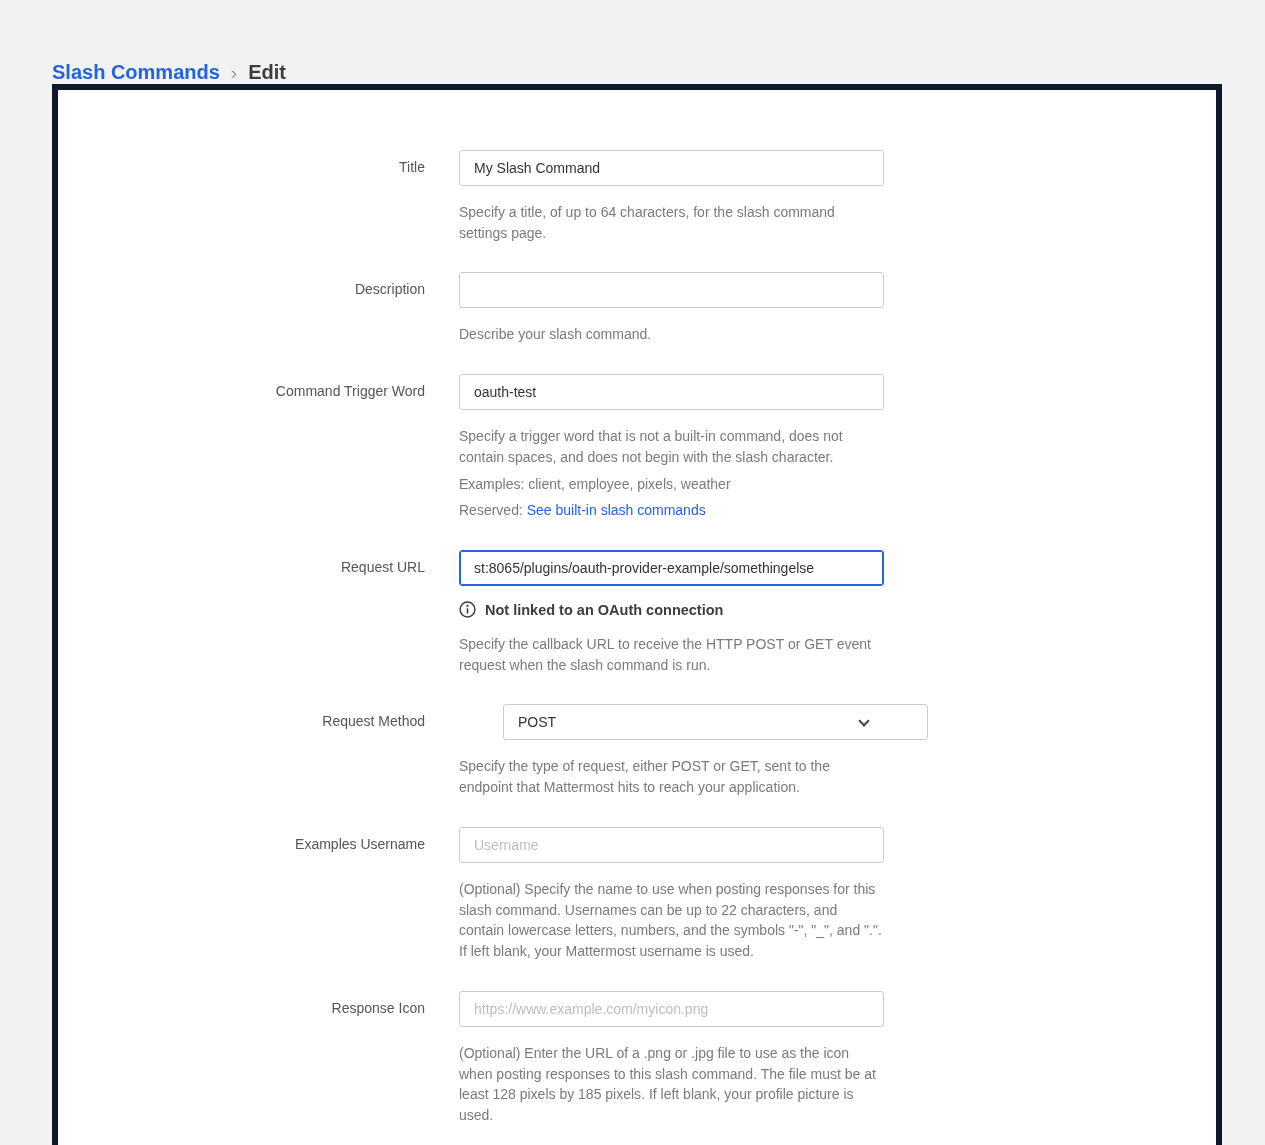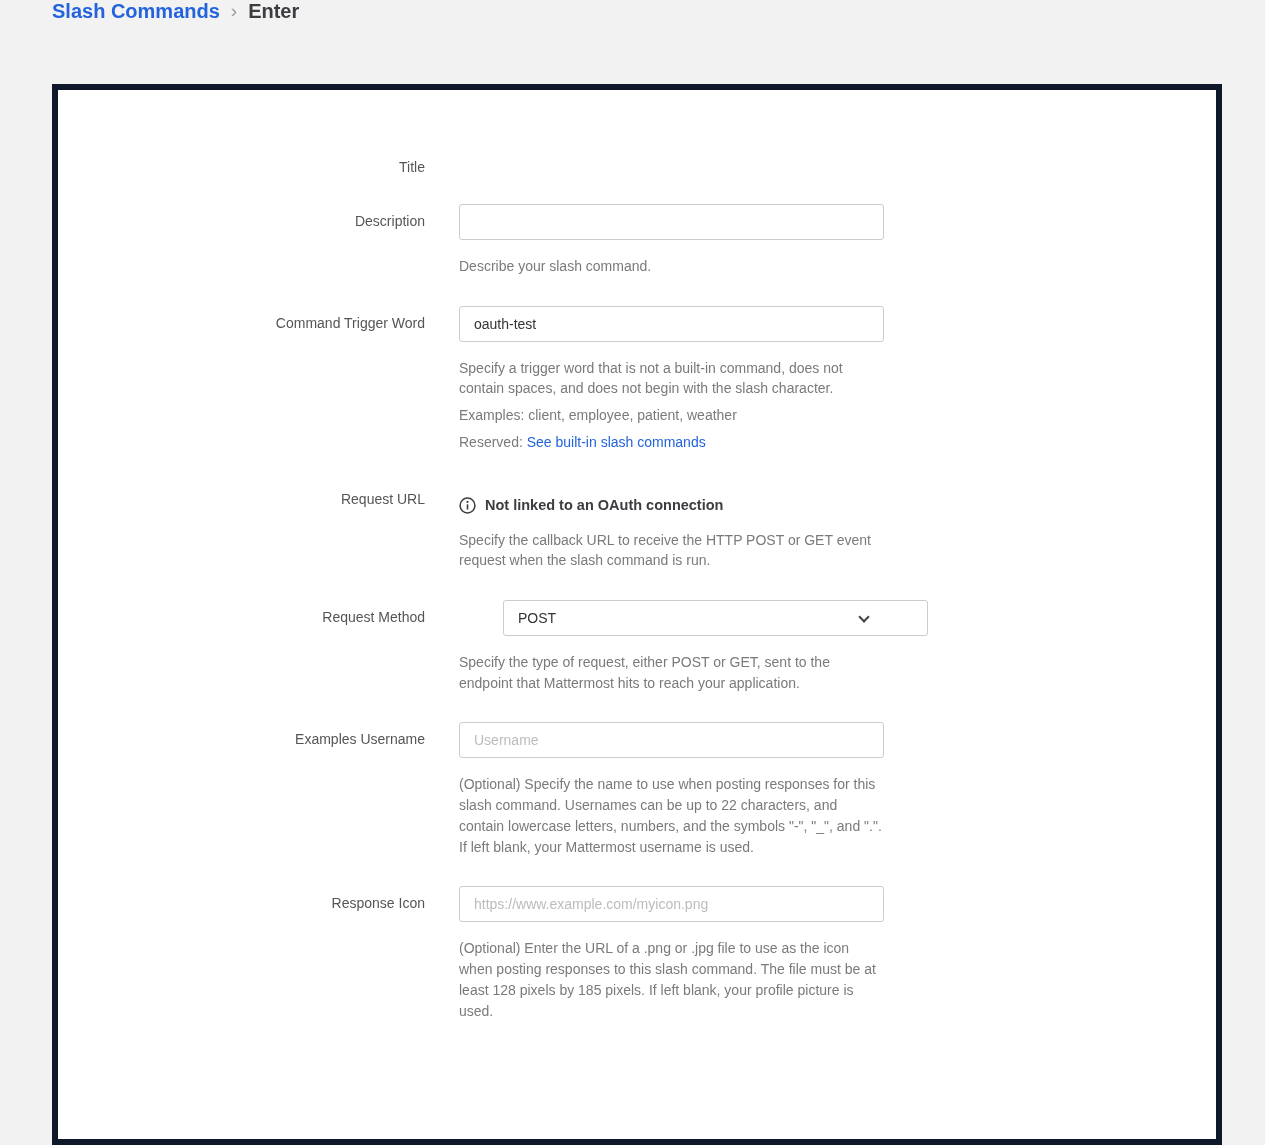--- a/index.html
+++ b/index.html
@@ -26,7 +26,7 @@
   .page-header {
     height: 84px;
     display: flex;
-    align-items: flex-start;
+    align-items: flex-end;
     padding-left: 52px;
   }
   .crumb-link {

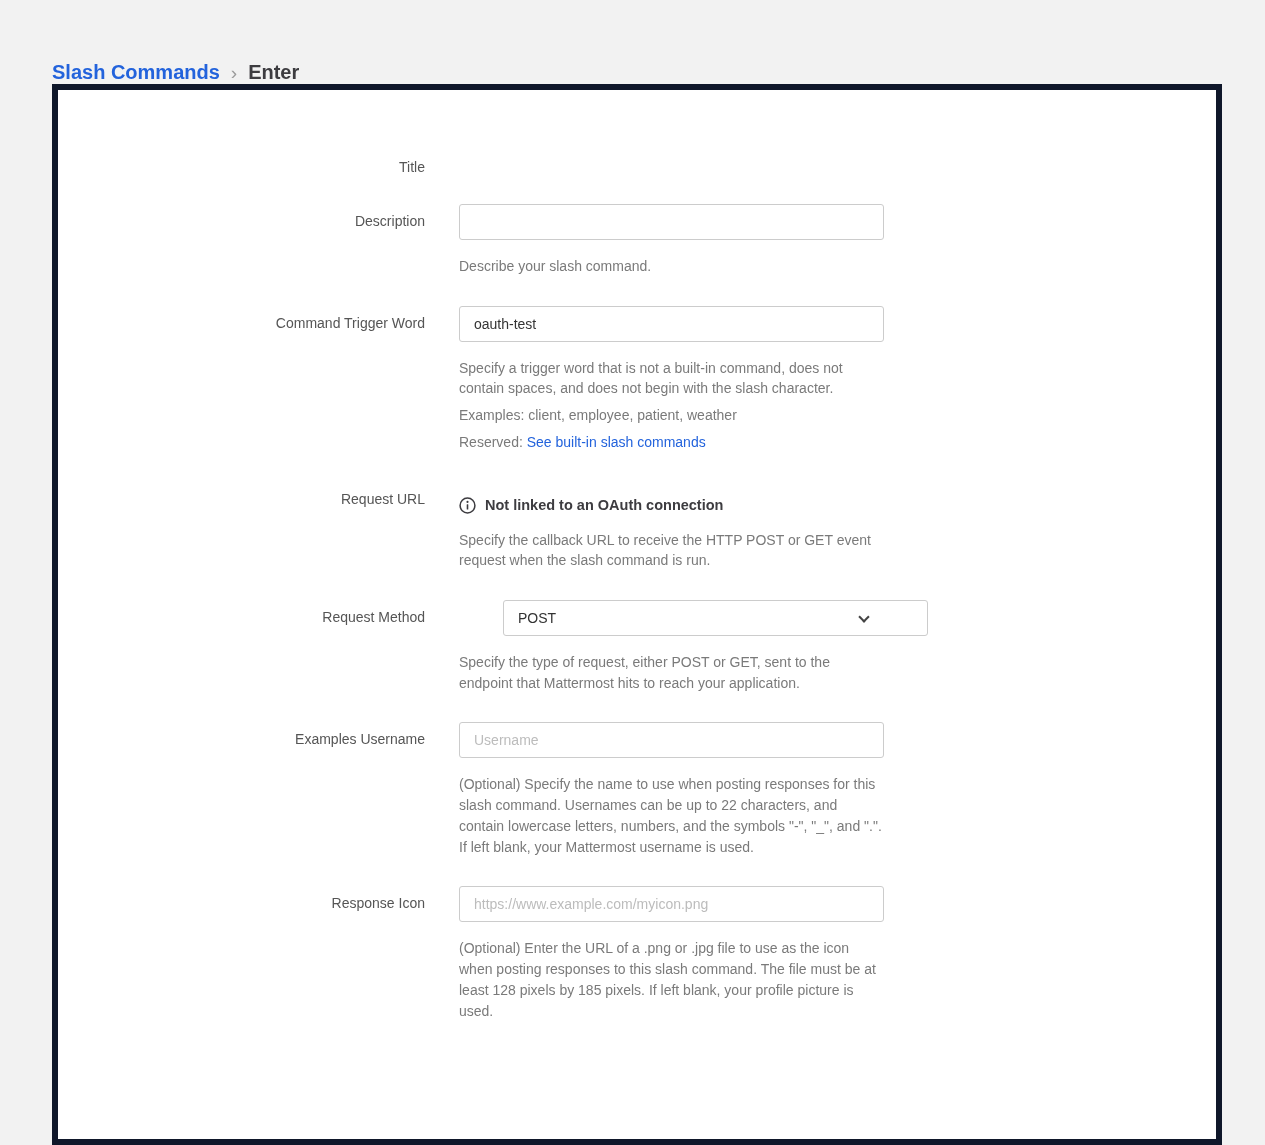--- a/index.html
+++ b/index.html
@@ -137,7 +137,7 @@
 <div class="page-header">
   <a class="crumb-link">Slash Commands</a>
   <span class="crumb-sep">›</span>
-  <span class="crumb-current">Enter</span>
+  <span class="crumb-current">Edit</span>
 </div>
 
 <div class="panel">

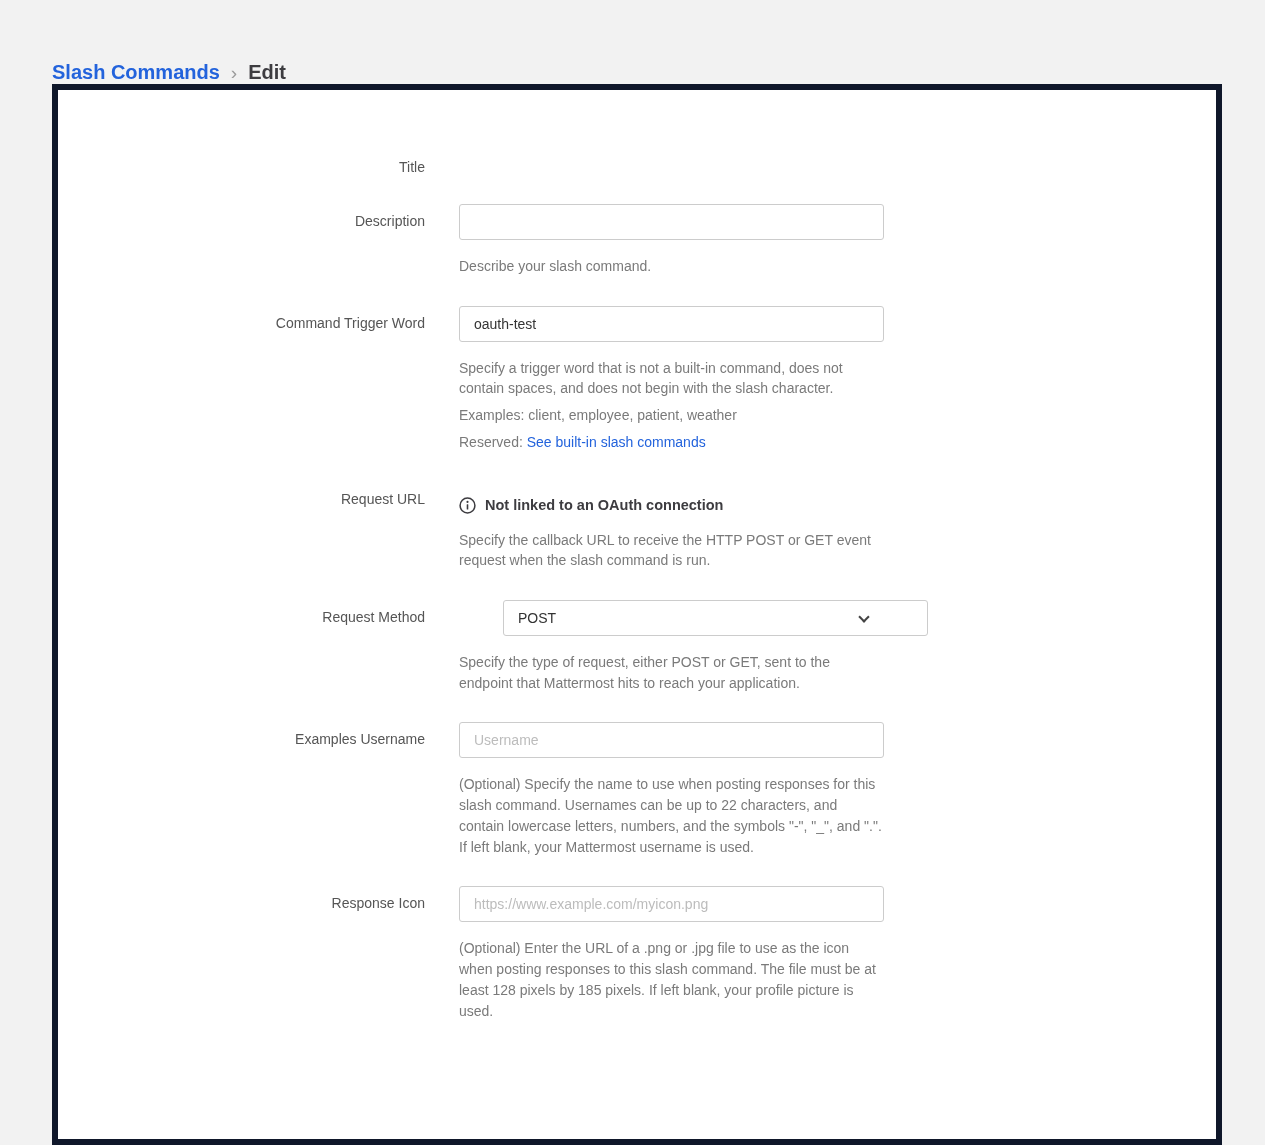--- a/index.html
+++ b/index.html
@@ -144,6 +144,12 @@
 
   <div class="form-row">
     <label class="form-label">Title</label>
+    <div class="form-col">
+      <input type="text" class="form-control" value="My Slash Command" style="">
+      <div class="help-text">
+        <p>Specify a title, of up to 64 characters, for the slash command settings page.</p>
+      </div>
+    </div>
   </div>
 
   <div class="form-row">

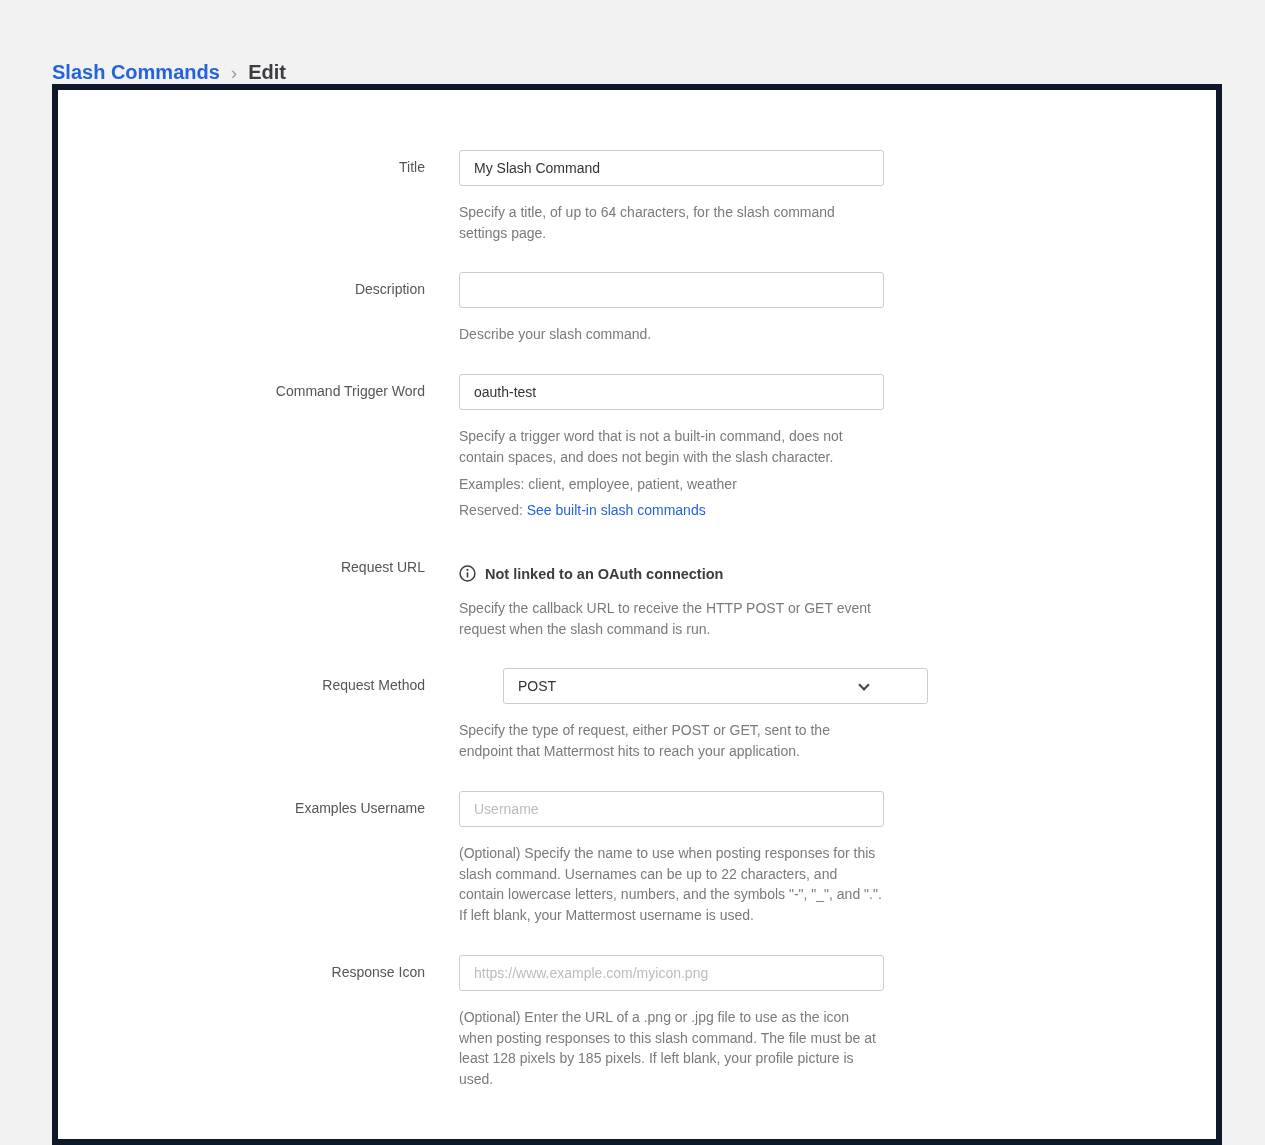--- a/index.html
+++ b/index.html
@@ -168,7 +168,7 @@
       <input type="text" class="form-control" value="oauth-test" style="">
       <div class="help-text">
         <p>Specify a trigger word that is not a built-in command, does not contain spaces, and does not begin with the slash character.</p>
-        <p>Examples: client, employee, patient, weather</p>
+        <p>Examples: client, employee, pixels, weather</p>
         <p><span>Reserved: </span><a class="inline-link">See built-in slash commands</a></p>
       </div>
     </div>

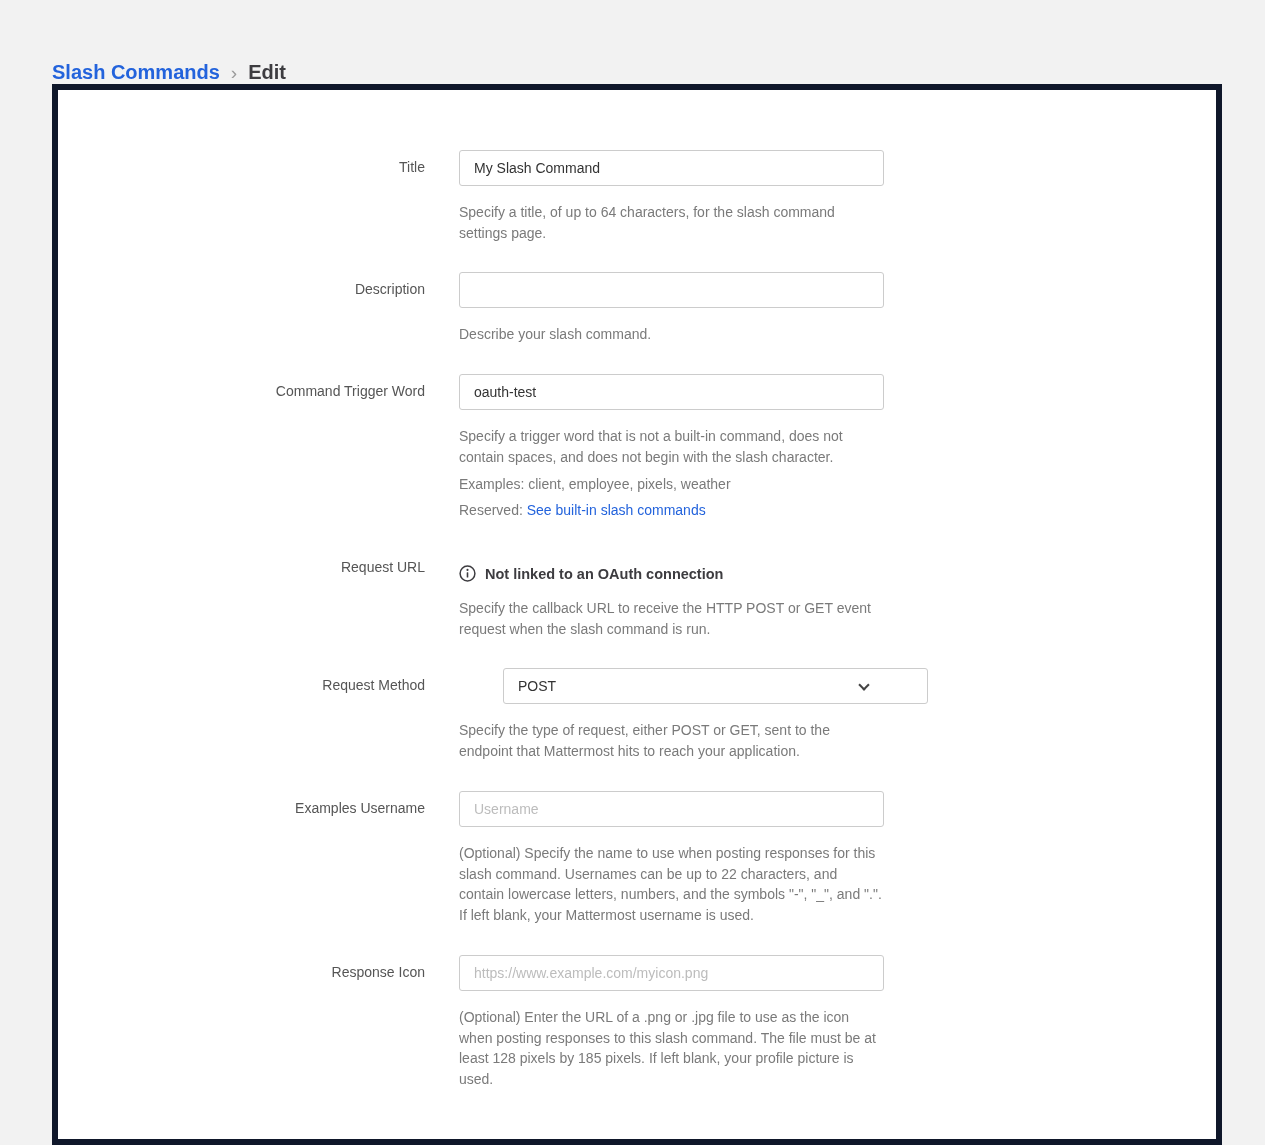--- a/index.html
+++ b/index.html
@@ -177,6 +177,7 @@
   <div class="form-row">
     <label class="form-label">Request URL</label>
     <div class="form-col">
+      <input type="text" class="form-control focused" value="st:8065/plugins/oauth-provider-example/somethingelse" style="">
       <div class="oauth-notice">
         <span class="info-icon">
           <svg width="17" height="17" viewBox="0 0 17 17">

